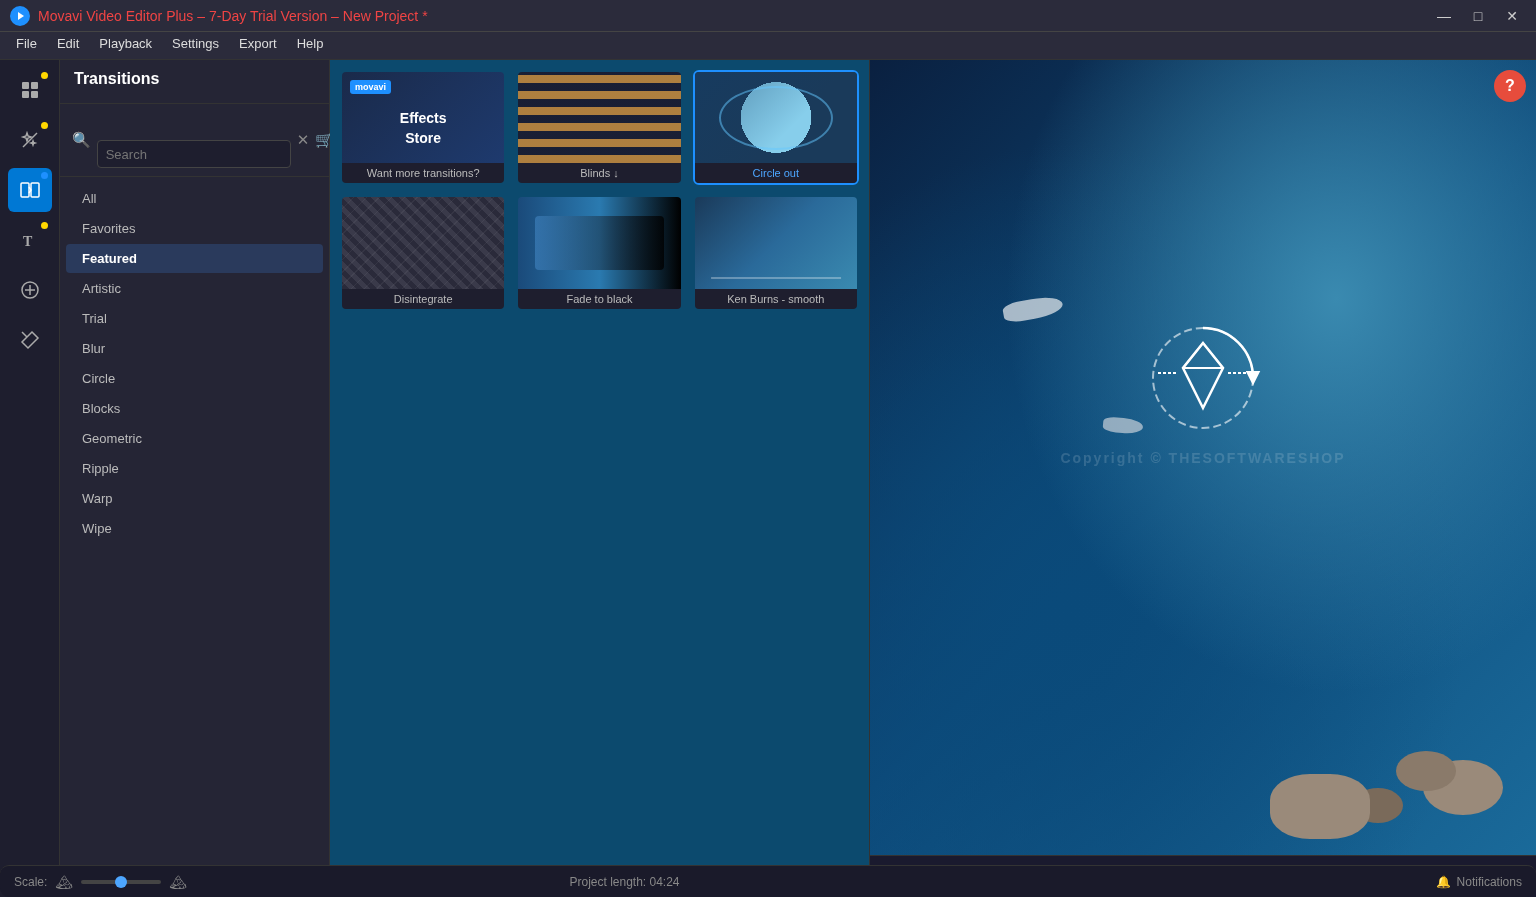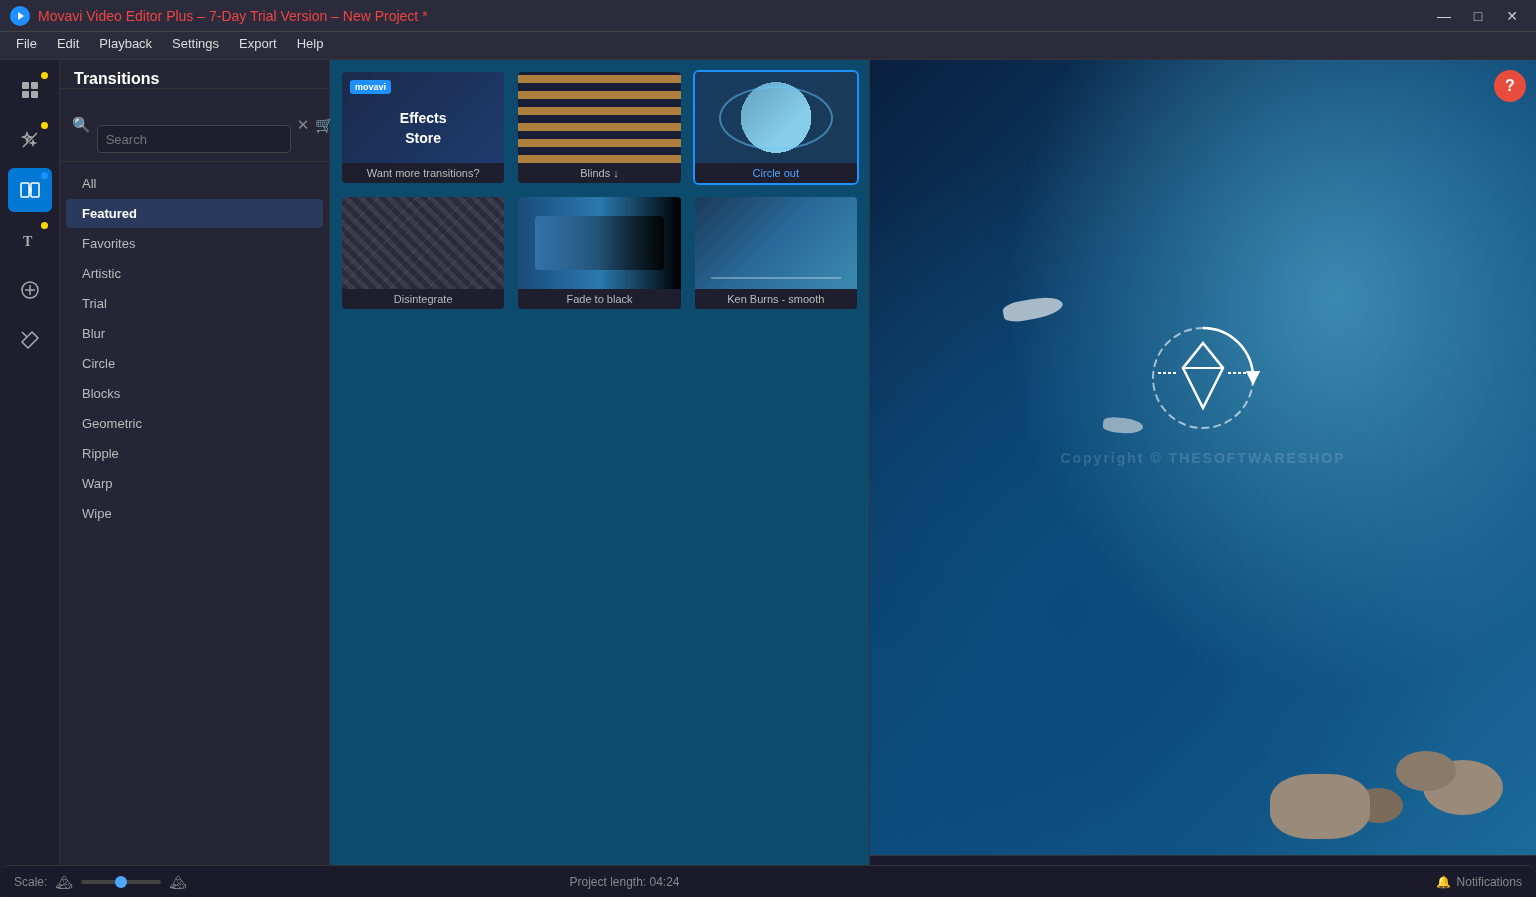--- a/index.html
+++ b/index.html
@@ -90,7 +90,7 @@
       flex-direction: column;
     }
     #transitions-panel .panel-header {
-      padding: 10px 14px 0;
+      padding: 10px 14px 15px;
       font-size: 16px;
       font-weight: 600;
       color: #fff;

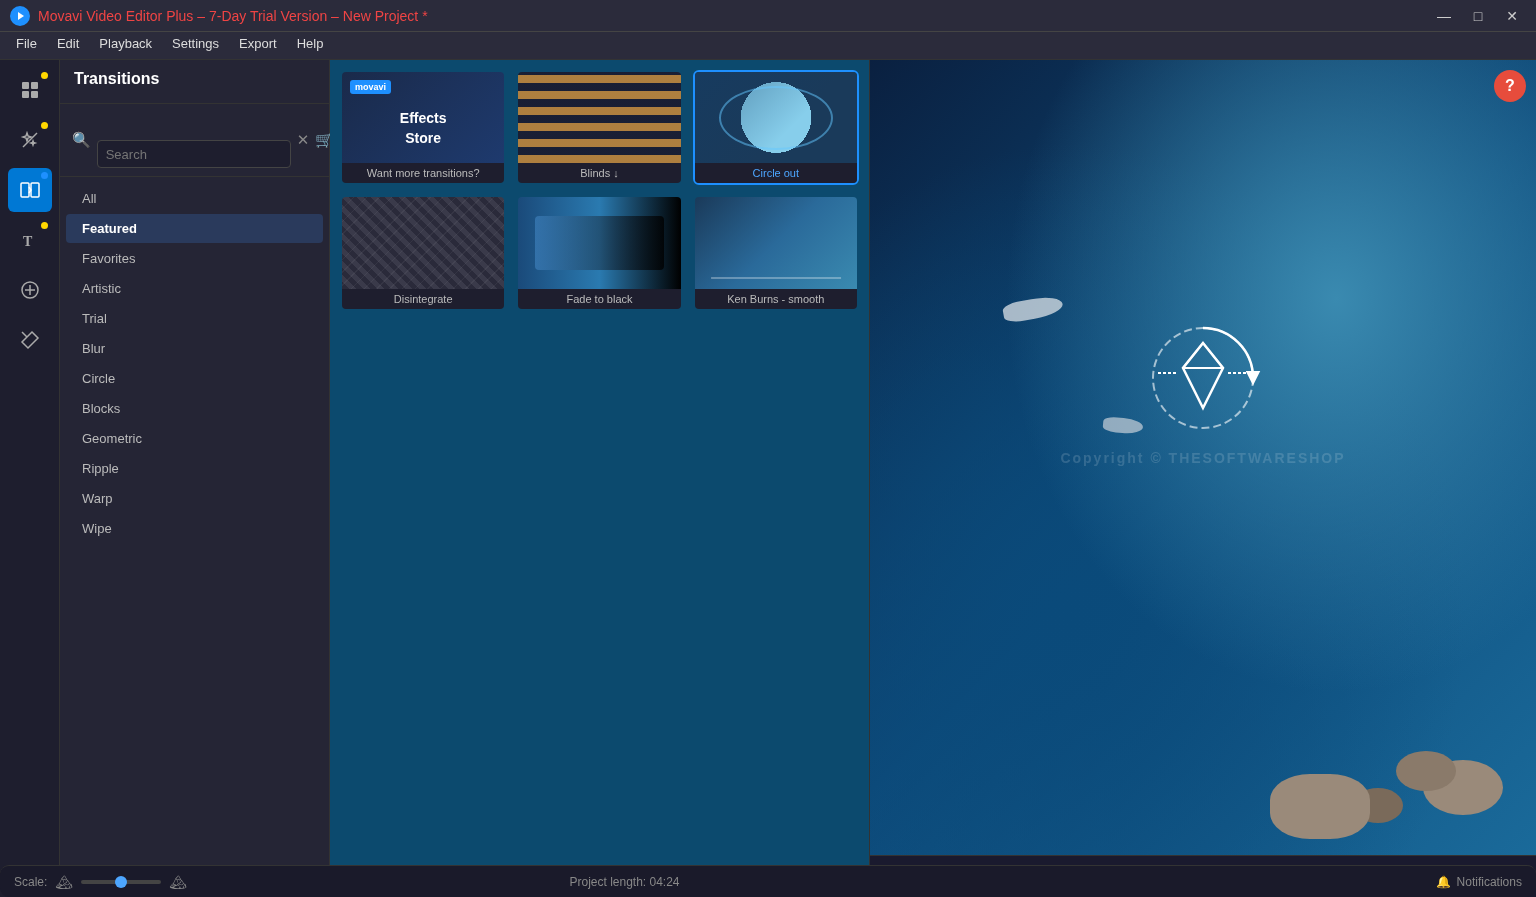--- a/index.html
+++ b/index.html
@@ -430,8 +430,8 @@
     </div>
     <div id="category-list">
       <div class="cat-item">All</div>
+      <div class="cat-item">Favorites</div>
       <div class="cat-item active">Featured</div>
-      <div class="cat-item">Favorites</div>
       <div class="cat-item">Artistic</div>
       <div class="cat-item">Trial</div>
       <div class="cat-item">Blur</div>

